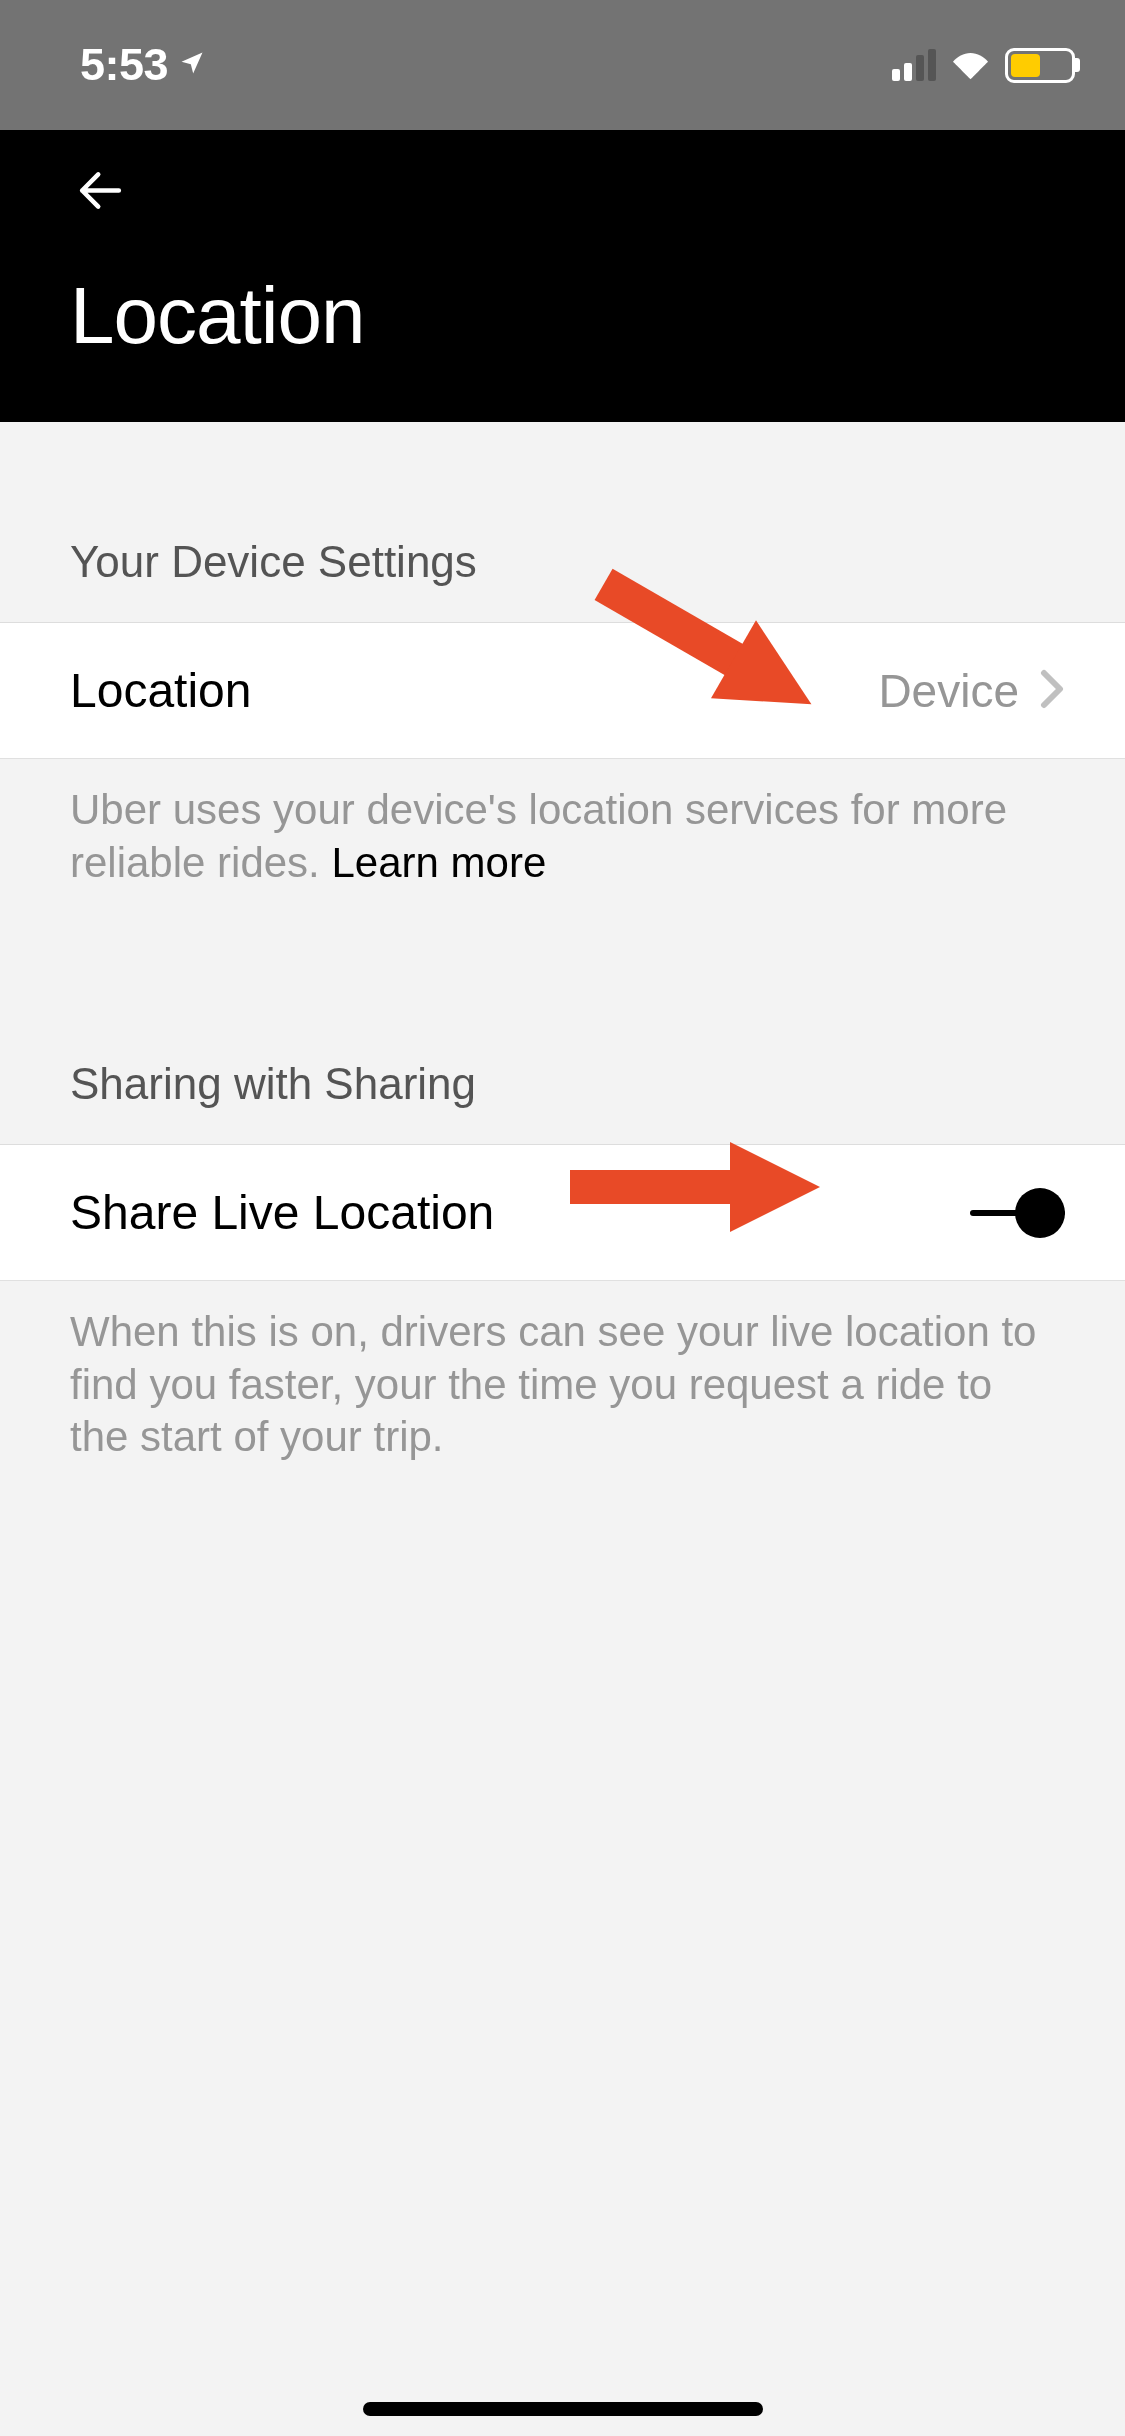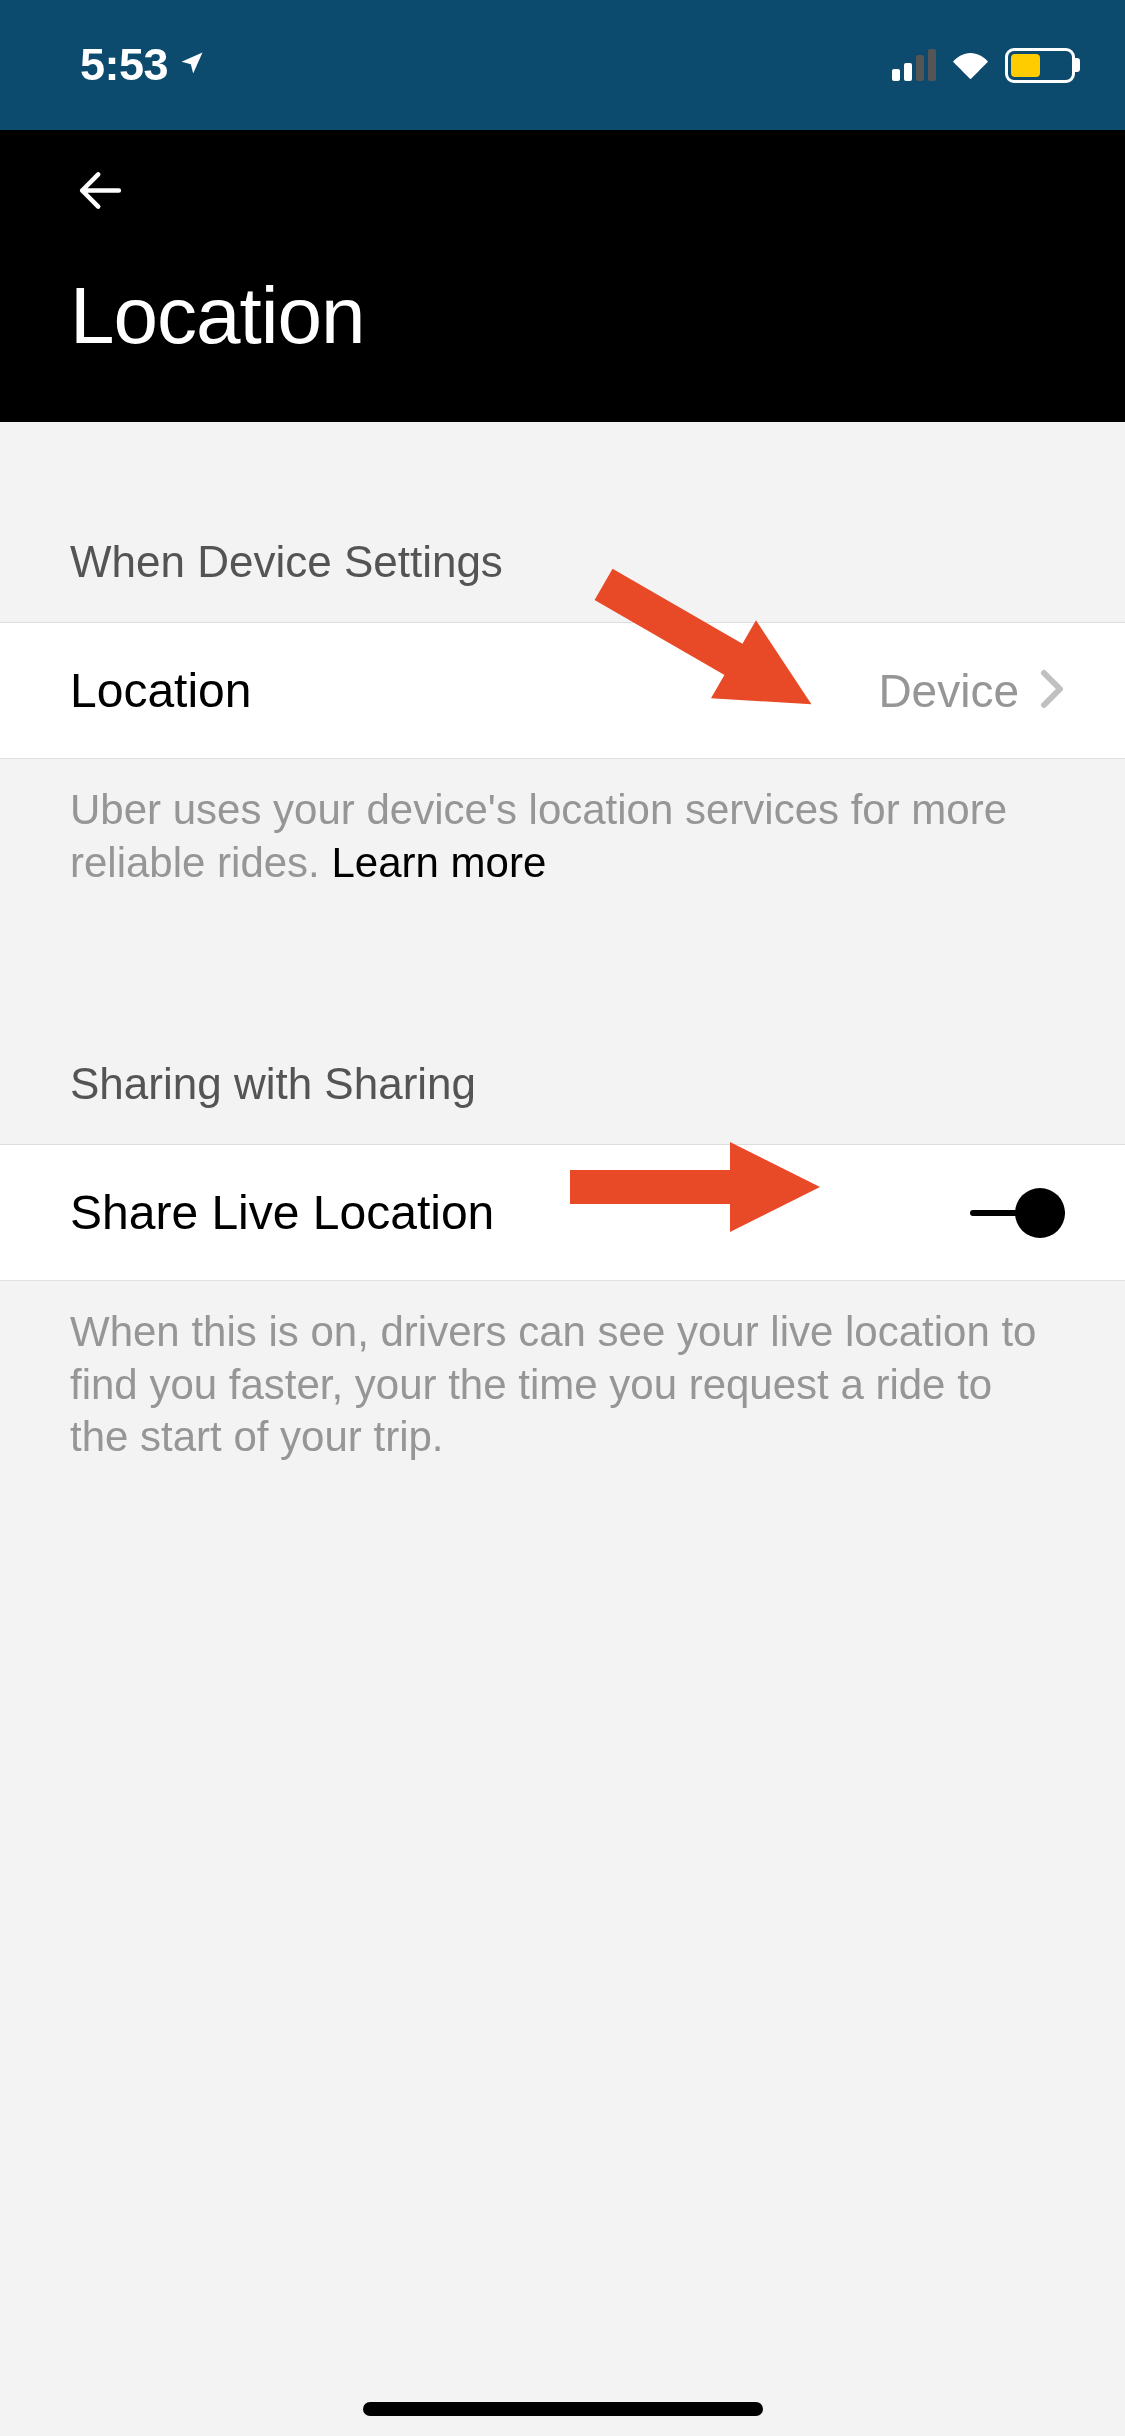--- a/index.html
+++ b/index.html
@@ -20,7 +20,7 @@
     
     .status-bar {
       height: 130px;
-      background: #0c4a6e;
+      background: #737373;
       display: flex;
       align-items: center;
       justify-content: space-between;

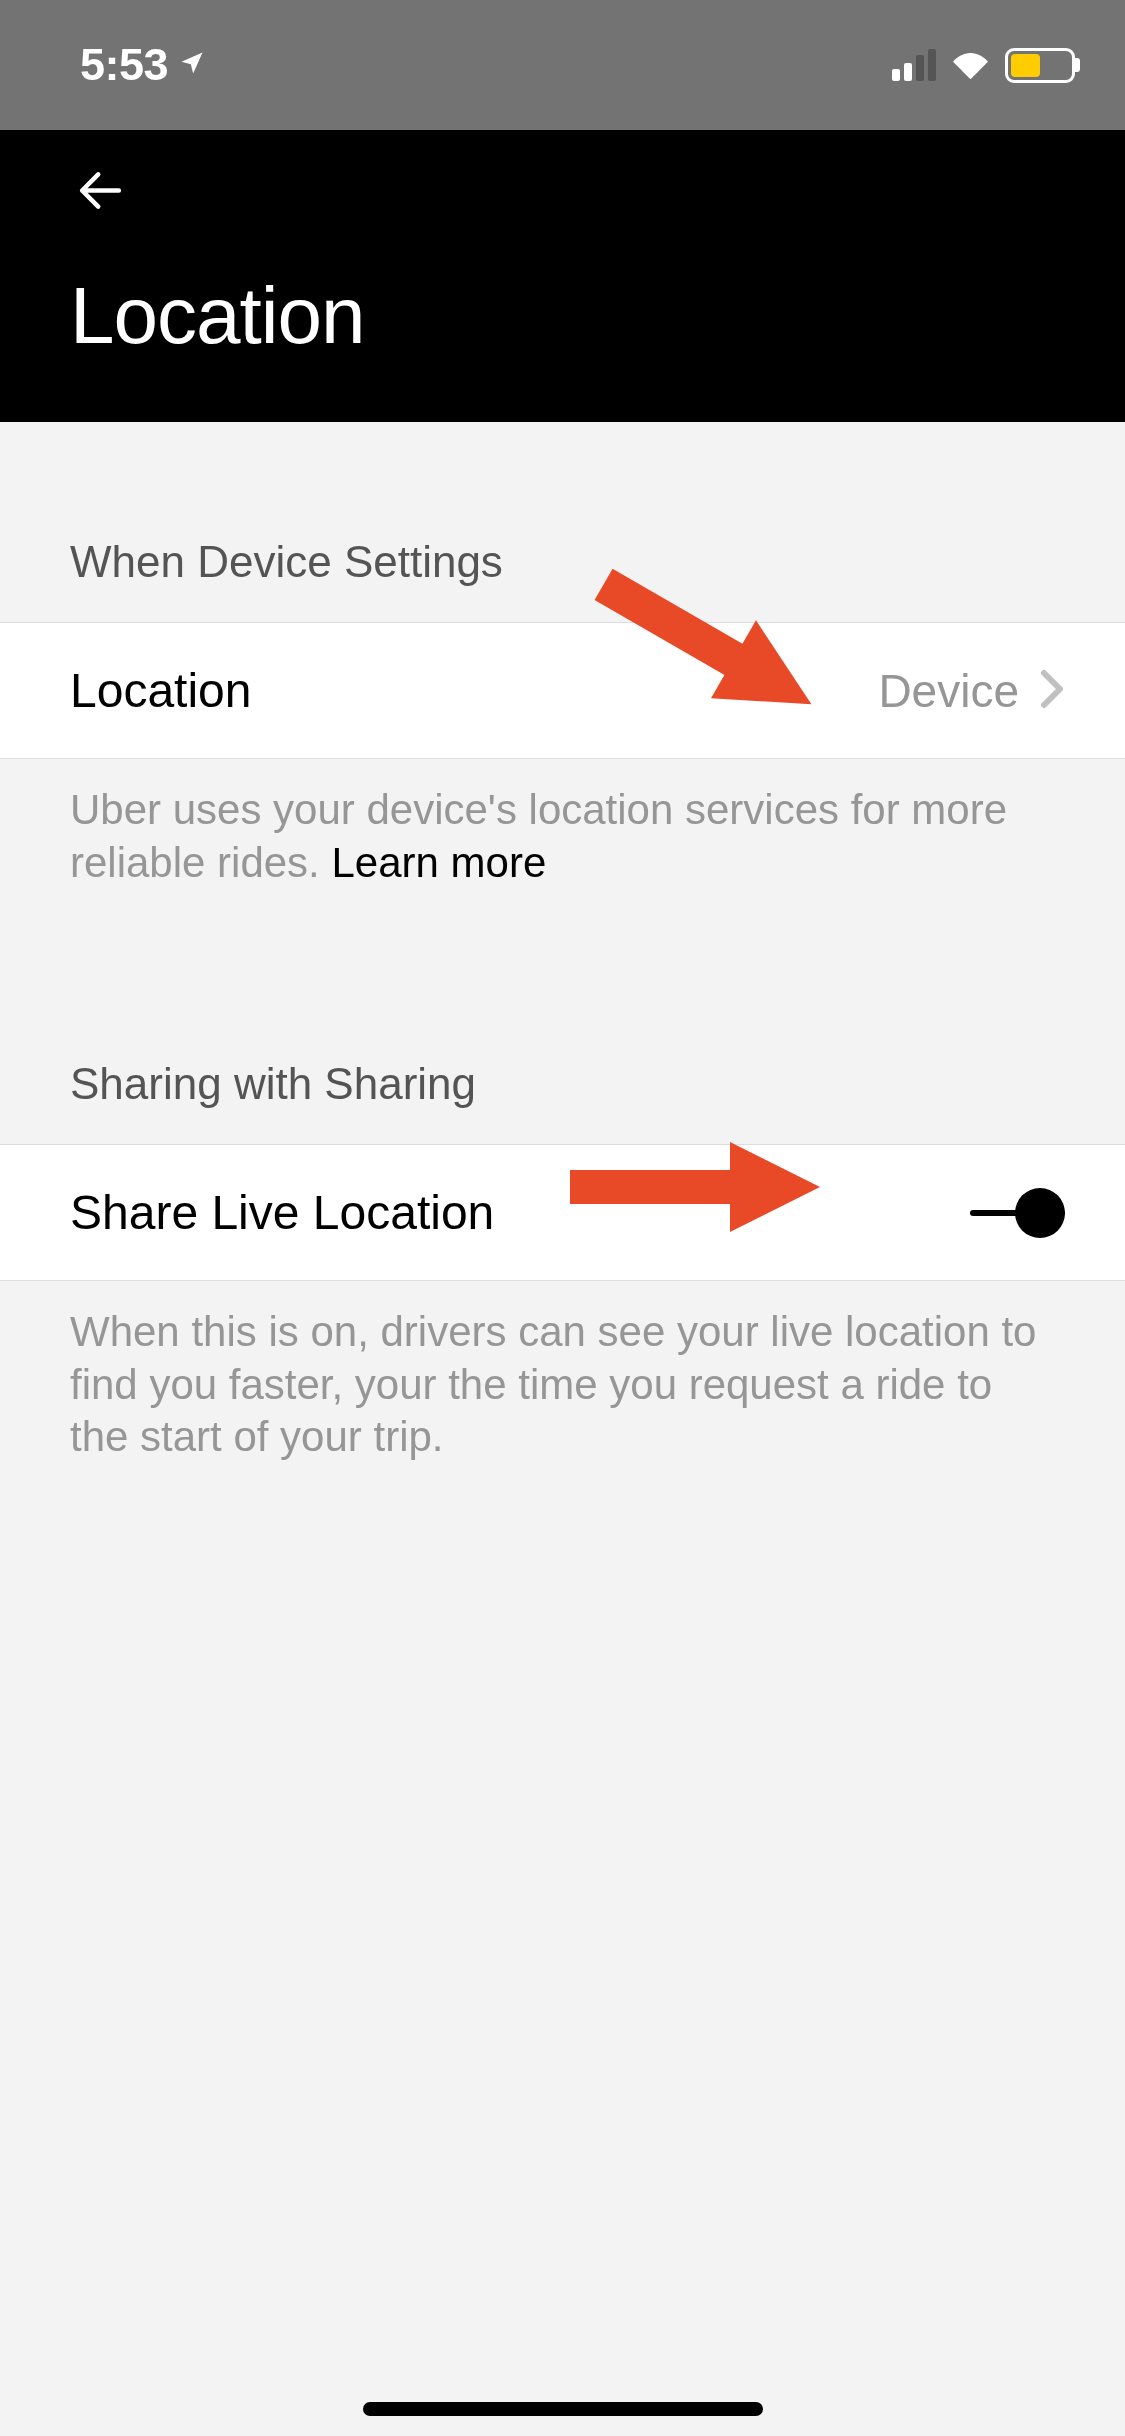--- a/index.html
+++ b/index.html
@@ -258,7 +258,7 @@
   <h1 class="page-title">Location</h1>
 </div>
 
-<div class="section-header">When Device Settings</div>
+<div class="section-header">Your Device Settings</div>
 
 <div class="settings-row">
   <span class="row-label">Location</span>

